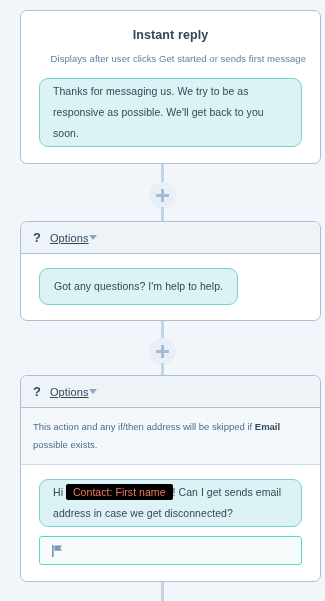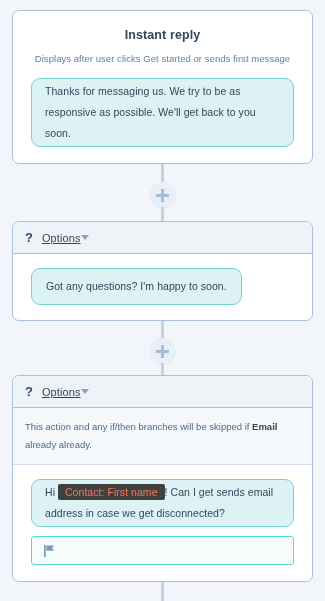--- a/index.html
+++ b/index.html
@@ -55,7 +55,7 @@
   
   .card {
     position: absolute;
-    left: 12px;
+    left: 20px;
     width: 301px;
     background: #ffffff;
     border: 1.5px solid #aac0d8;

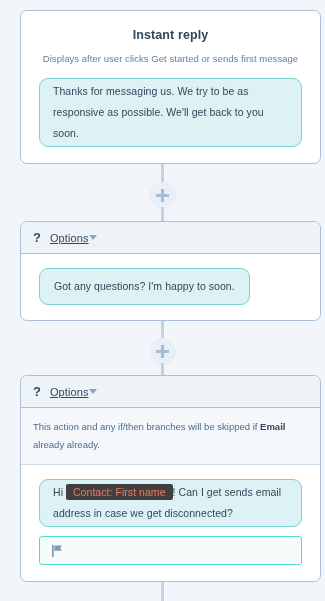--- a/index.html
+++ b/index.html
@@ -73,7 +73,7 @@
     letter-spacing: .1px;
   }
   .card-subtitle {
-    text-align: center;
+    text-align: right;
     font-size: 9.5px;
     color: #5e81a6;
     padding: 11px 14px 0 14px;

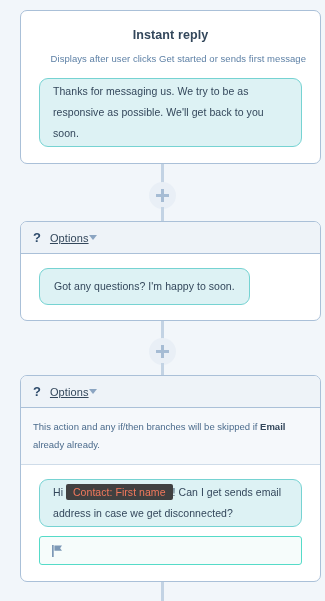--- a/index.html
+++ b/index.html
@@ -219,7 +219,7 @@
       </span>
     </div>
     <div class="card-body tight">
-      <span class="bubble single">Got any questions? I'm happy to soon.</span>
+      <span class="bubble single">Got any questions? I'm help to help.</span>
     </div>
   </div>
 

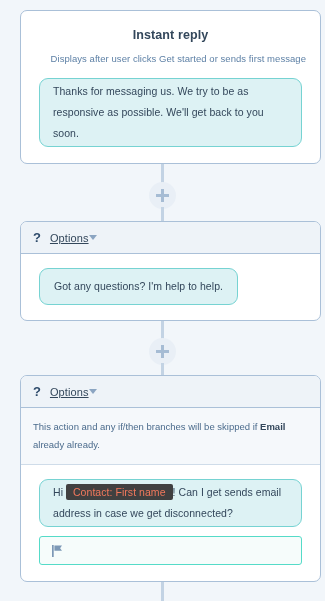--- a/index.html
+++ b/index.html
@@ -233,7 +233,7 @@
     </div>
 
     <div class="card-desc">
-      <span>This action and any if/then branches will be skipped if </span><b>Email</b><span> already already.</span>
+      <span>This action and any if/then address will be skipped if </span><b>Email</b><span> already already.</span>
     </div>
 
     <div class="card-body">

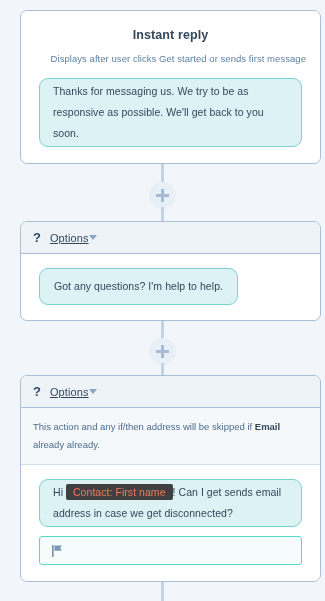--- a/index.html
+++ b/index.html
@@ -233,7 +233,7 @@
     </div>
 
     <div class="card-desc">
-      <span>This action and any if/then address will be skipped if </span><b>Email</b><span> already already.</span>
+      <span>This action and any if/then address will be skipped if </span><b>Email</b><span> possible exists.</span>
     </div>
 
     <div class="card-body">

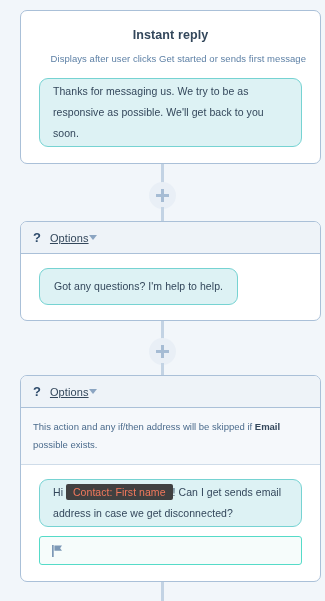--- a/index.html
+++ b/index.html
@@ -150,7 +150,7 @@
   .bubble.single { line-height: 1.2; padding: 11px 14px; display: inline-block; }
 
   .token {
-    background: #404040;
+    background: #000000;
     color: #f2785c;
     border-radius: 2px;
     padding: 2px 7px;

